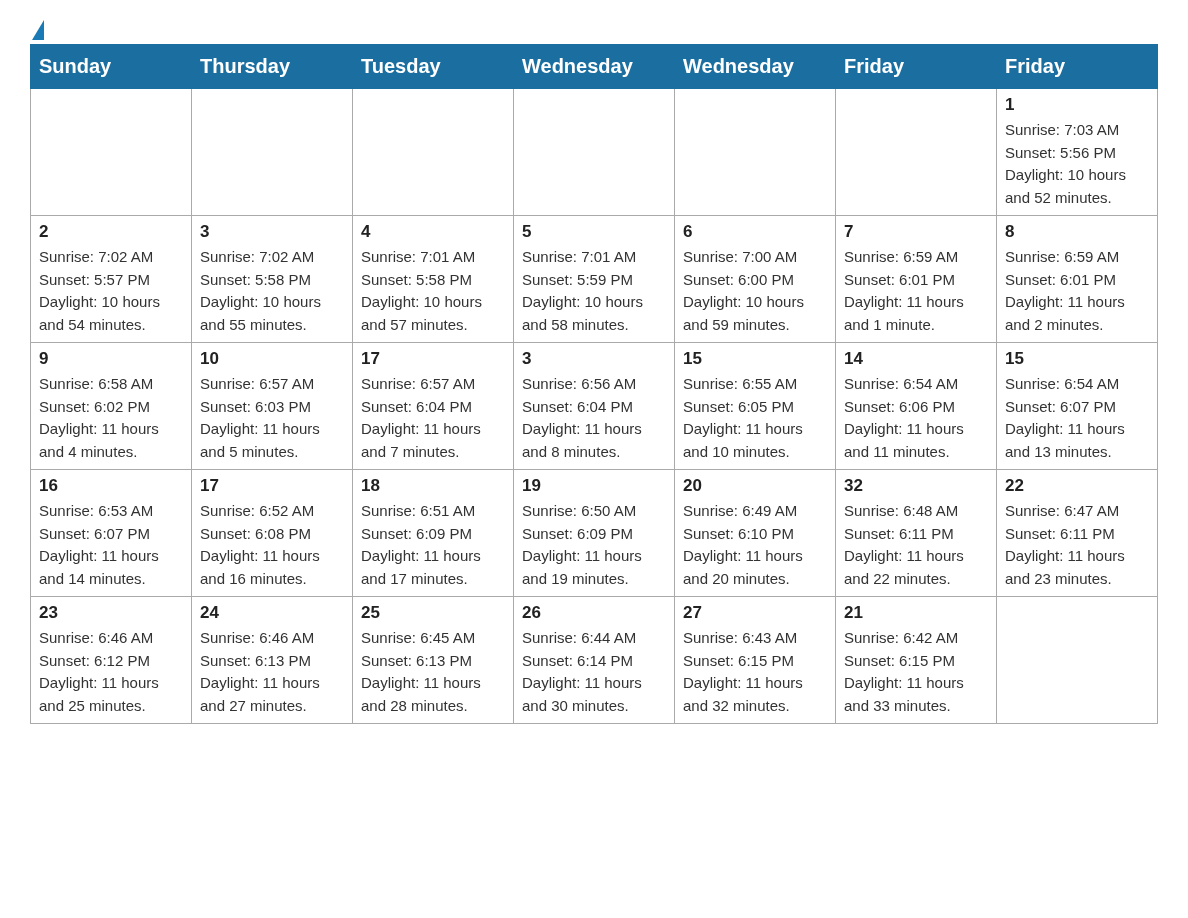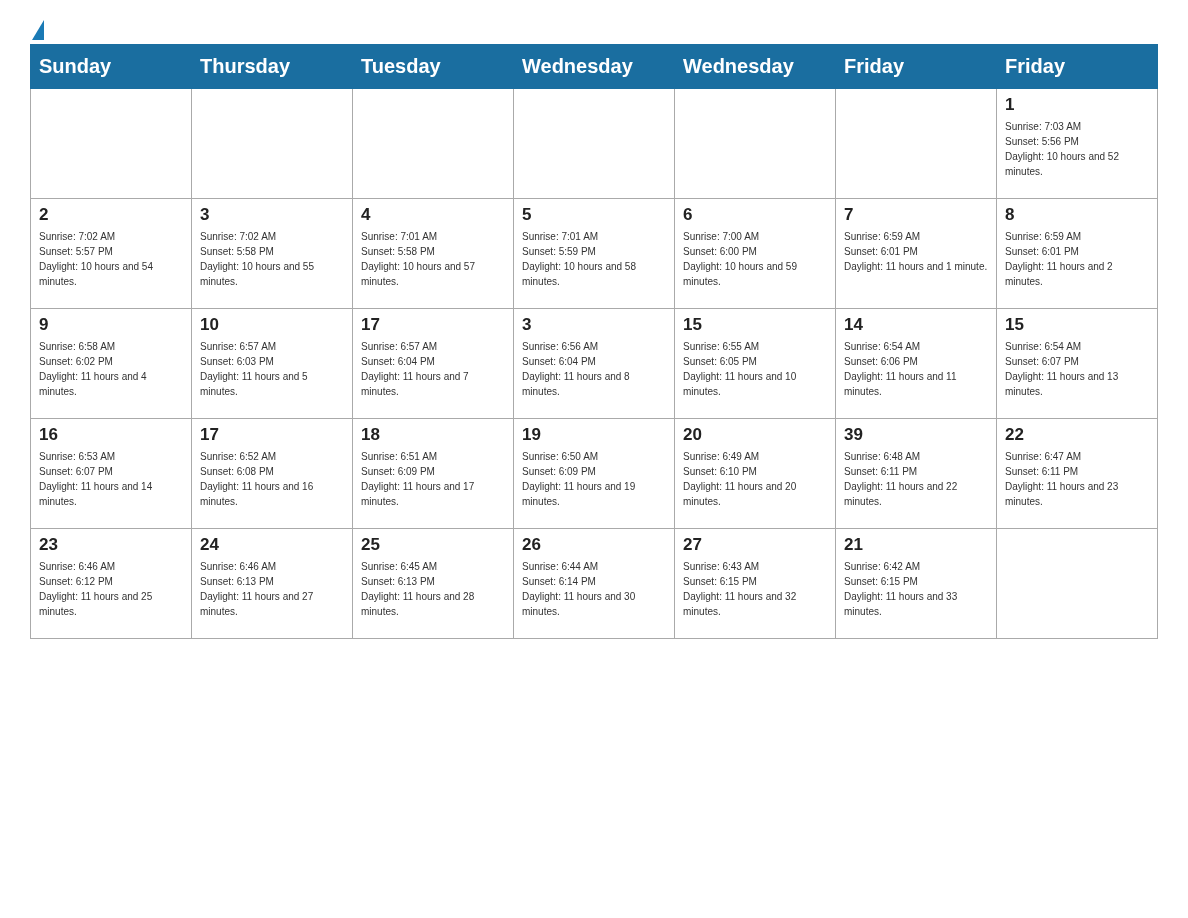--- a/index.html
+++ b/index.html
@@ -59,7 +59,7 @@
       margin-bottom: 4px;
     }
     .day-info {
-      font-size: 10px;
+      font-size: 15px;
       color: #333;
       line-height: 1.5;
     }

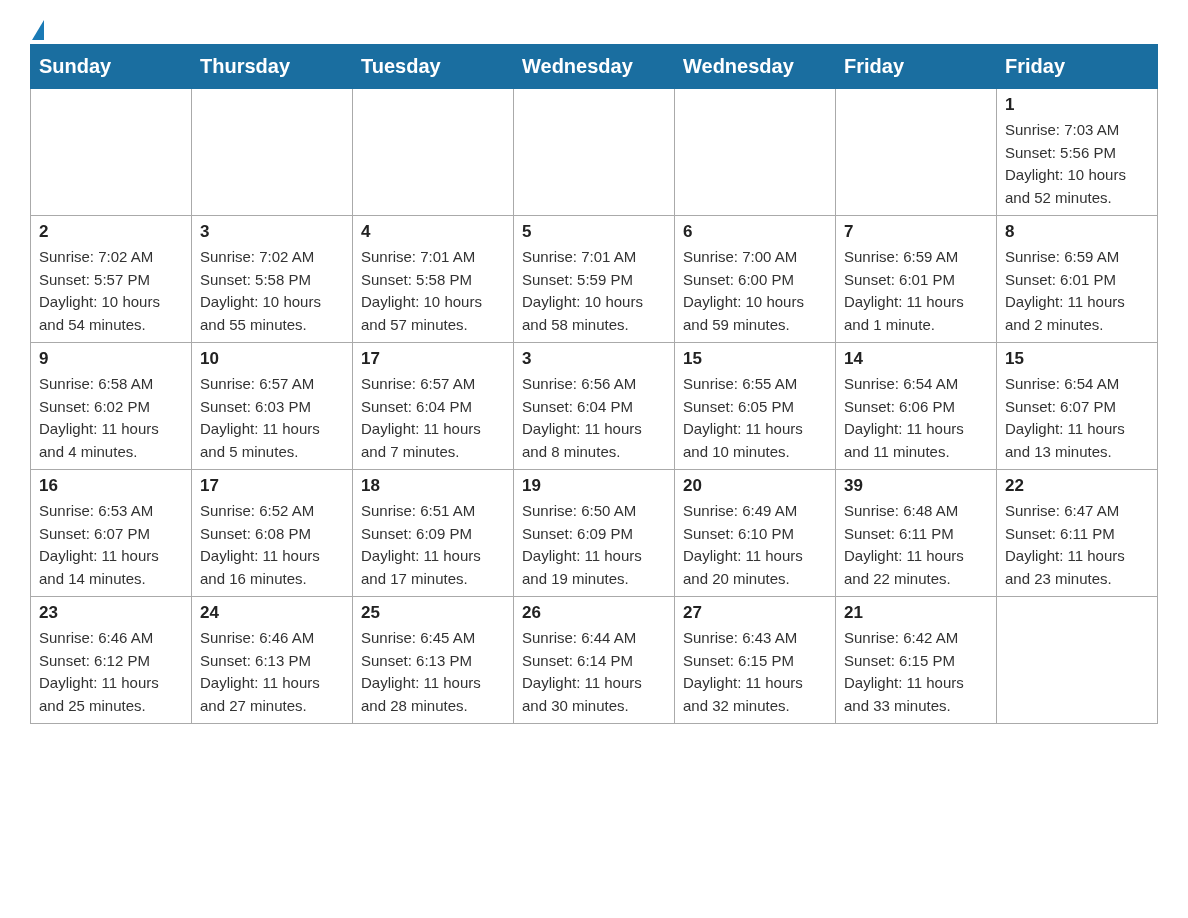--- a/index.html
+++ b/index.html
@@ -226,7 +226,7 @@
           <div class="day-info">Sunrise: 6:49 AM<br>Sunset: 6:10 PM<br>Daylight: 11 hours and 20 minutes.</div>
         </td>
         <td>
-          <span class="day-number">39</span>
+          <span class="day-number">32</span>
           <div class="day-info">Sunrise: 6:48 AM<br>Sunset: 6:11 PM<br>Daylight: 11 hours and 22 minutes.</div>
         </td>
         <td>

